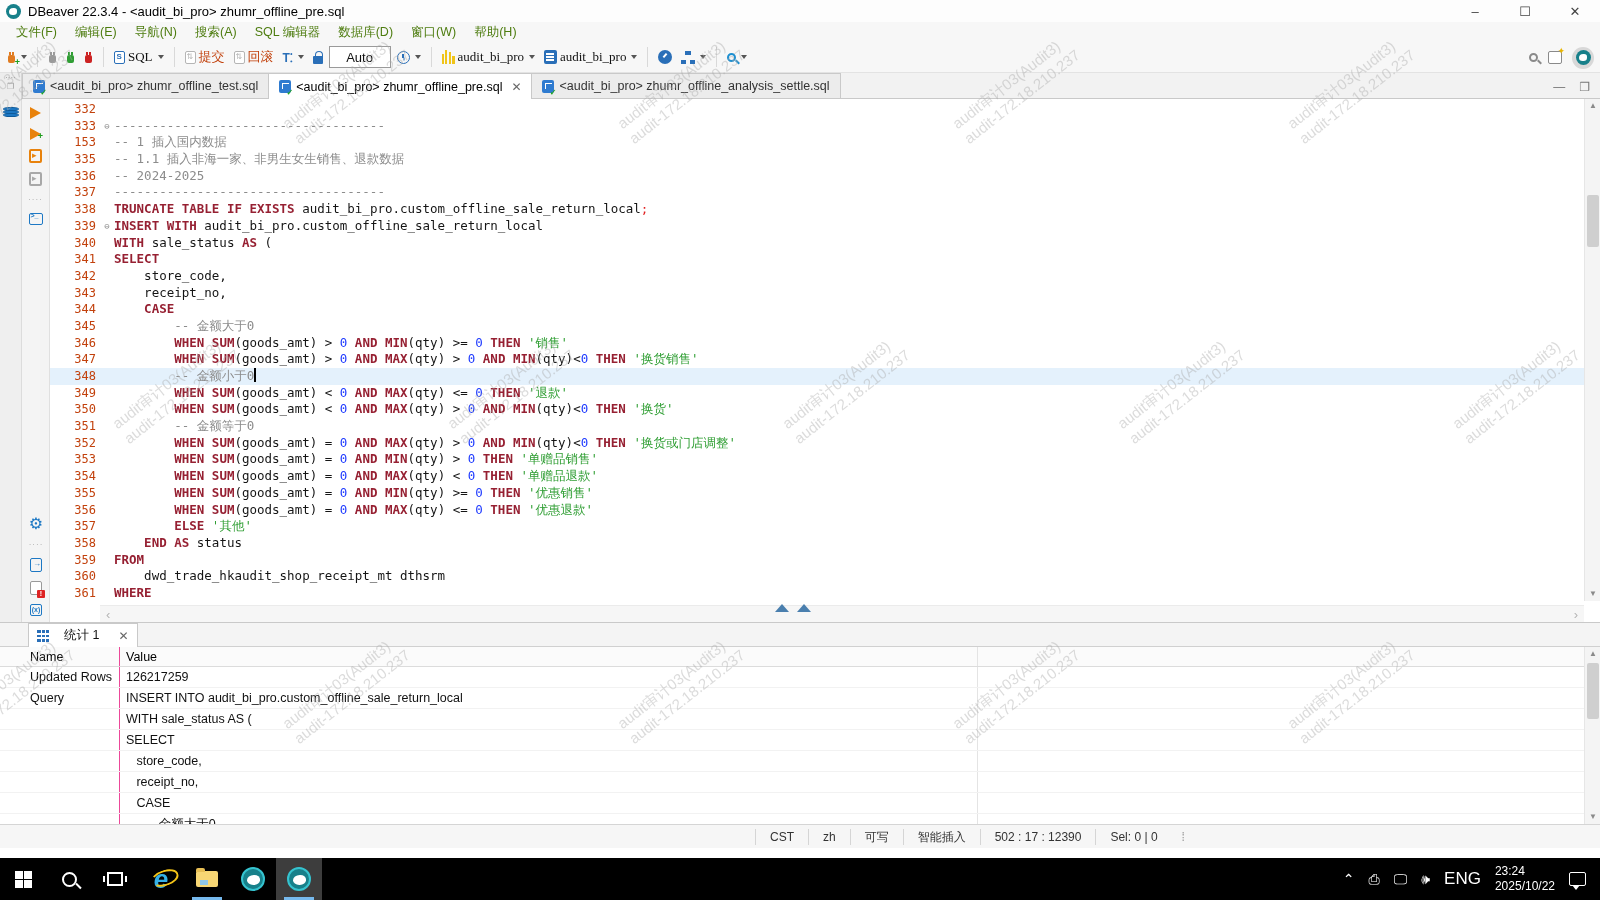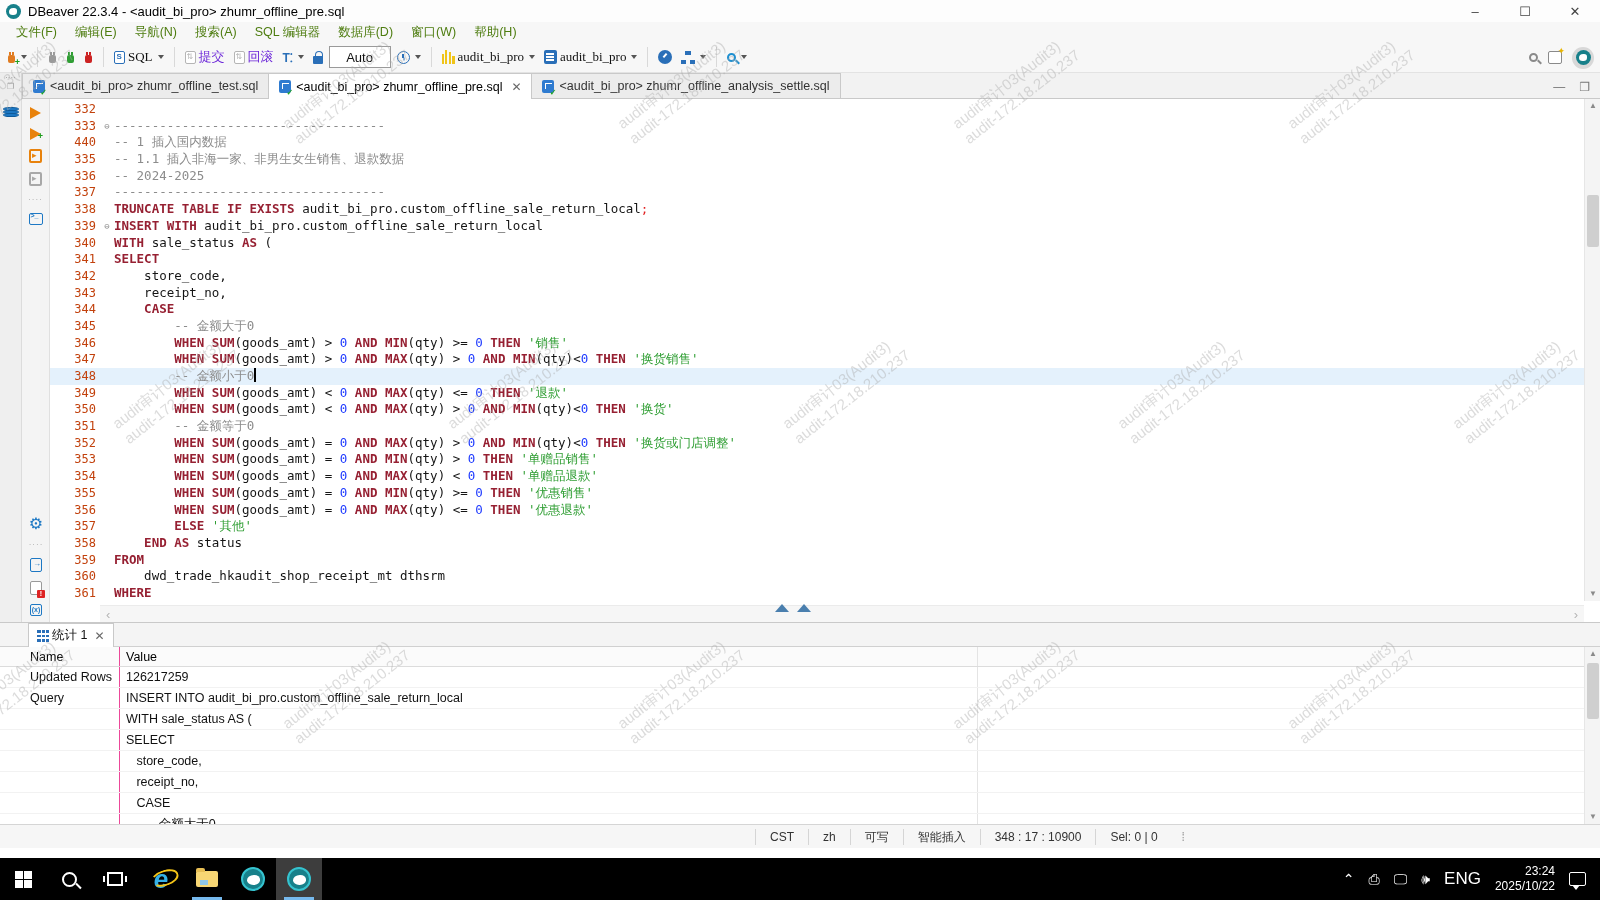--- a/index.html
+++ b/index.html
@@ -24,7 +24,7 @@
   .tbtn { display:flex; align-items:center; gap:3px; padding:2px 3px; border-radius:2px; }
   .caret { width:0; height:0; border-left:3.5px solid transparent; border-right:3.5px solid transparent; border-top:4px solid #555; margin-left:2px; }
   .tlabel { font-size:13px; color:#111;font-family:Liberation Serif, serif; }
-  .tlabel.dis { color:#6d28d9; }
+  .tlabel.dis { color:#c2410c; }
   
   .i-plug { width:9px; height:11px; position:relative; display:inline-block; }
   .i-plug::before { content:""; position:absolute; left:1px; top:3px; width:7px; height:8px; border-radius:2px; background:var(--c,#e07b20); }

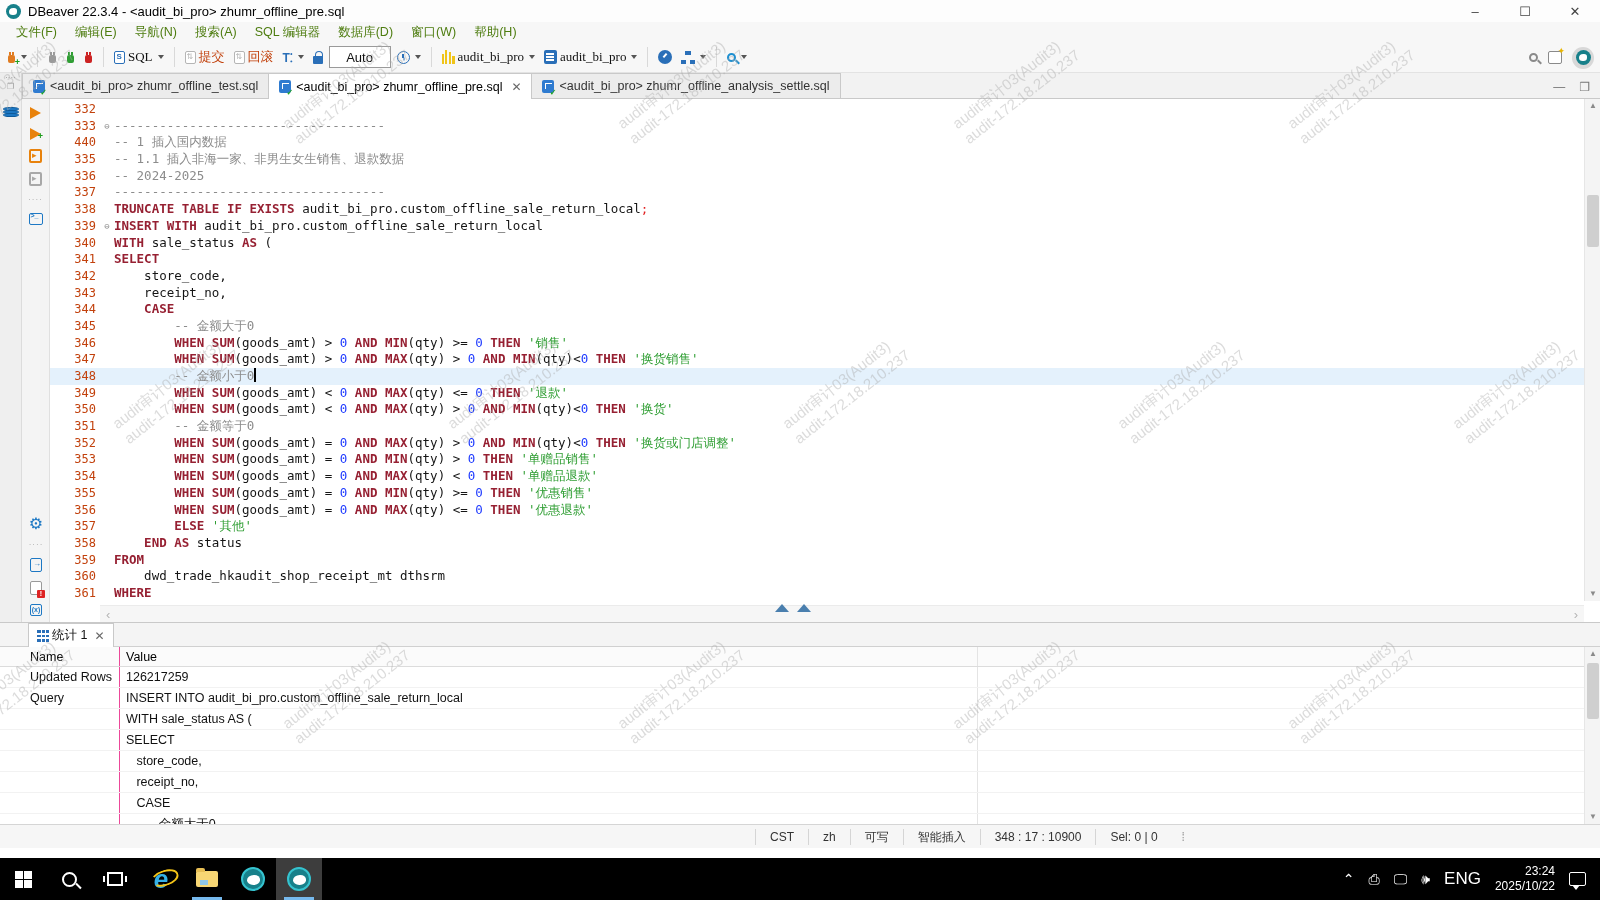--- a/index.html
+++ b/index.html
@@ -324,7 +324,7 @@
     <div class="code-scroll" id="code-lines">
         <div class="eline"><span class="lnum">332</span><span class="fold"></span><span class="codetxt"></span></div>
         <div class="eline"><span class="lnum">333</span><span class="fold">⊖</span><span class="codetxt"><span class="tk-c">------------------------------------</span></span></div>
-        <div class="eline"><span class="lnum">440</span><span class="fold"></span><span class="codetxt"><span class="tk-c">-- 1 插入国内数据</span></span></div>
+        <div class="eline"><span class="lnum">153</span><span class="fold"></span><span class="codetxt"><span class="tk-c">-- 1 插入国内数据</span></span></div>
         <div class="eline"><span class="lnum">335</span><span class="fold"></span><span class="codetxt"><span class="tk-c">-- 1.1 插入非海一家、非男生女生销售、退款数据</span></span></div>
         <div class="eline"><span class="lnum">336</span><span class="fold"></span><span class="codetxt"><span class="tk-c">-- 2024-2025</span></span></div>
         <div class="eline"><span class="lnum">337</span><span class="fold"></span><span class="codetxt"><span class="tk-c">------------------------------------</span></span></div>

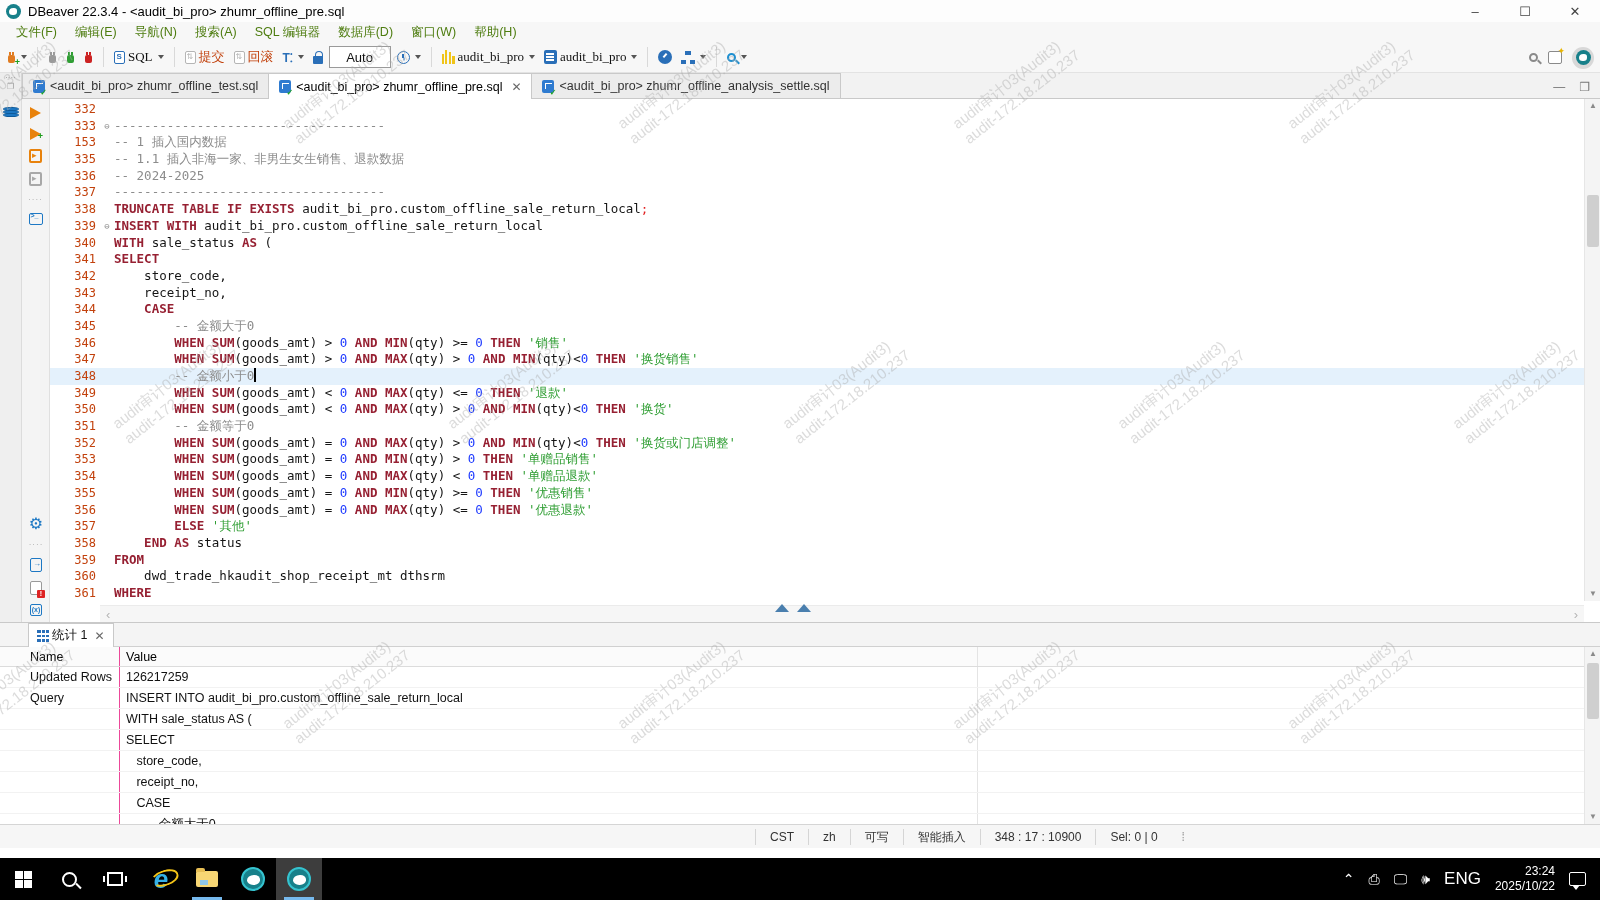--- a/index.html
+++ b/index.html
@@ -116,7 +116,7 @@
   
   .bottom { position:absolute; left:0; top:622px; width:1600px; height:202px; background:#fff; border-top:1px solid #c9c9c9; }
   .res-tabstrip { height:24px; background:#f4f4f4; border-bottom:1px solid #d0d0d0; display:flex; align-items:flex-end; padding-left:28px; }
-  .res-tab { display:flex; align-items:center; gap:3px; background:#fff; border:1px solid #c9c9c9; border-bottom:none; height:24px; margin-bottom:-1px; padding:0 8px; font-size:12.5px; }
+  .res-tab { display:flex; align-items:center; gap:15px; background:#fff; border:1px solid #c9c9c9; border-bottom:none; height:24px; margin-bottom:-1px; padding:0 8px; font-size:12.5px; }
   .i-grid { width:12px; height:12px; background:#2a6fb8; position:relative; display:inline-block; }
   .i-grid::after { content:""; position:absolute; left:0; top:3.5px; width:12px; height:1.5px; background:#fff; box-shadow:0 4px 0 #fff; }
   .i-grid::before { content:""; position:absolute; top:0; left:3.5px; height:12px; width:1.5px; background:#fff; box-shadow:4px 0 0 #fff; }

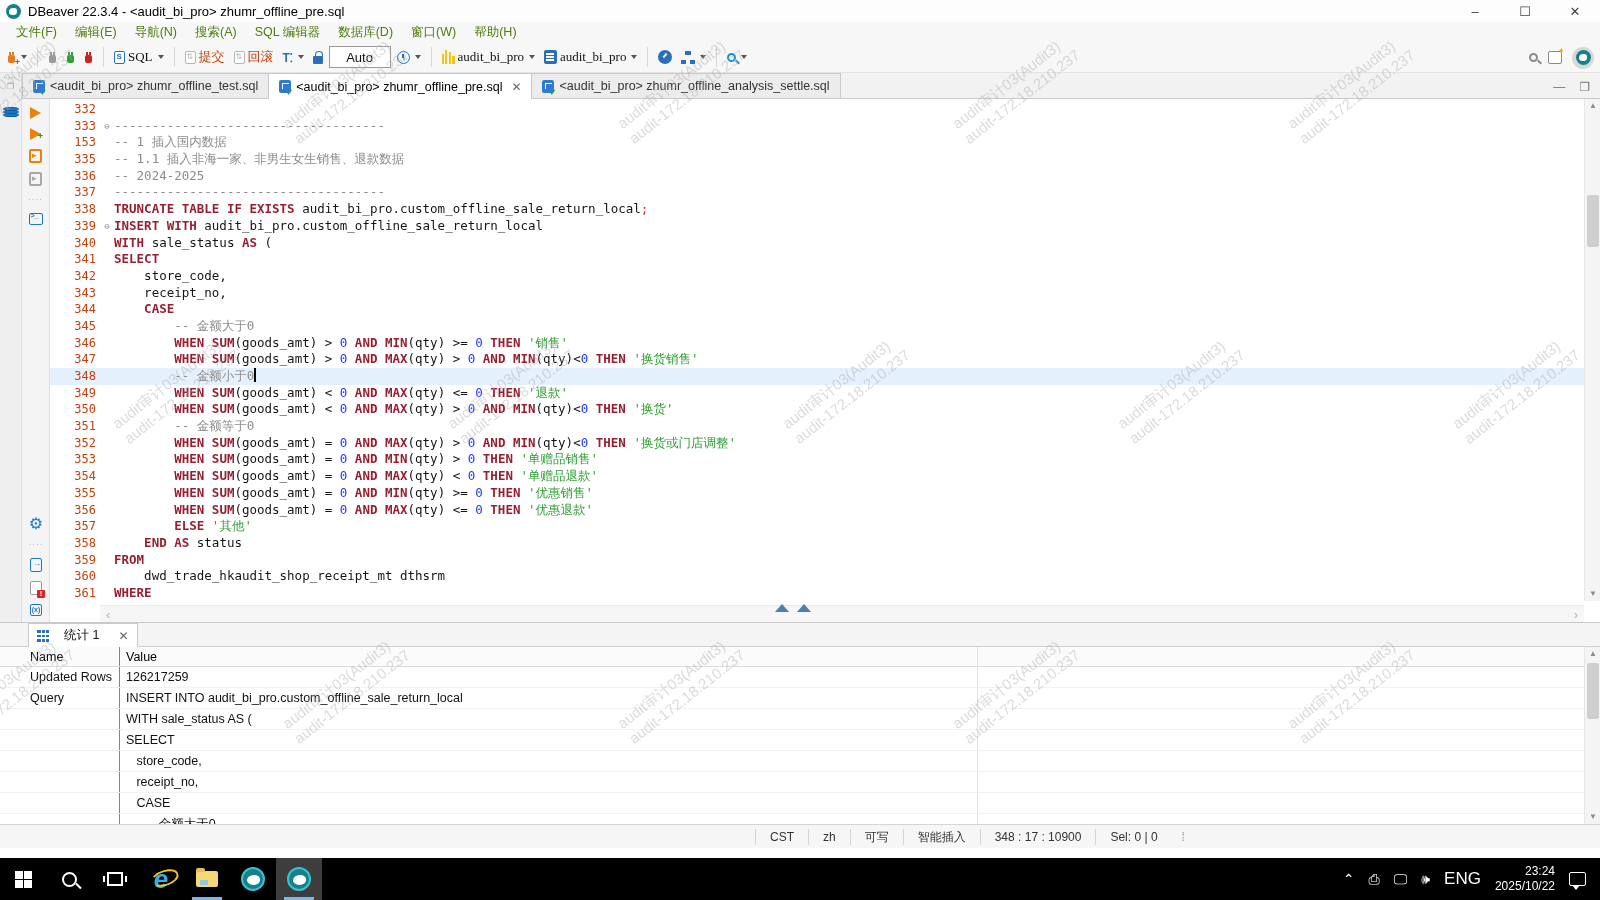--- a/index.html
+++ b/index.html
@@ -431,7 +431,7 @@
       <span class="sb-item">zh</span>
       <span class="sb-item">可写</span>
       <span class="sb-item">智能插入</span>
-      <span class="sb-item">348 : 17 : 10900</span>
+      <span class="sb-item">502 : 17 : 12390</span>
       <span class="sb-item">Sel: 0 | 0</span>
     </span>
   <span class="sb-dots">⁞</span>

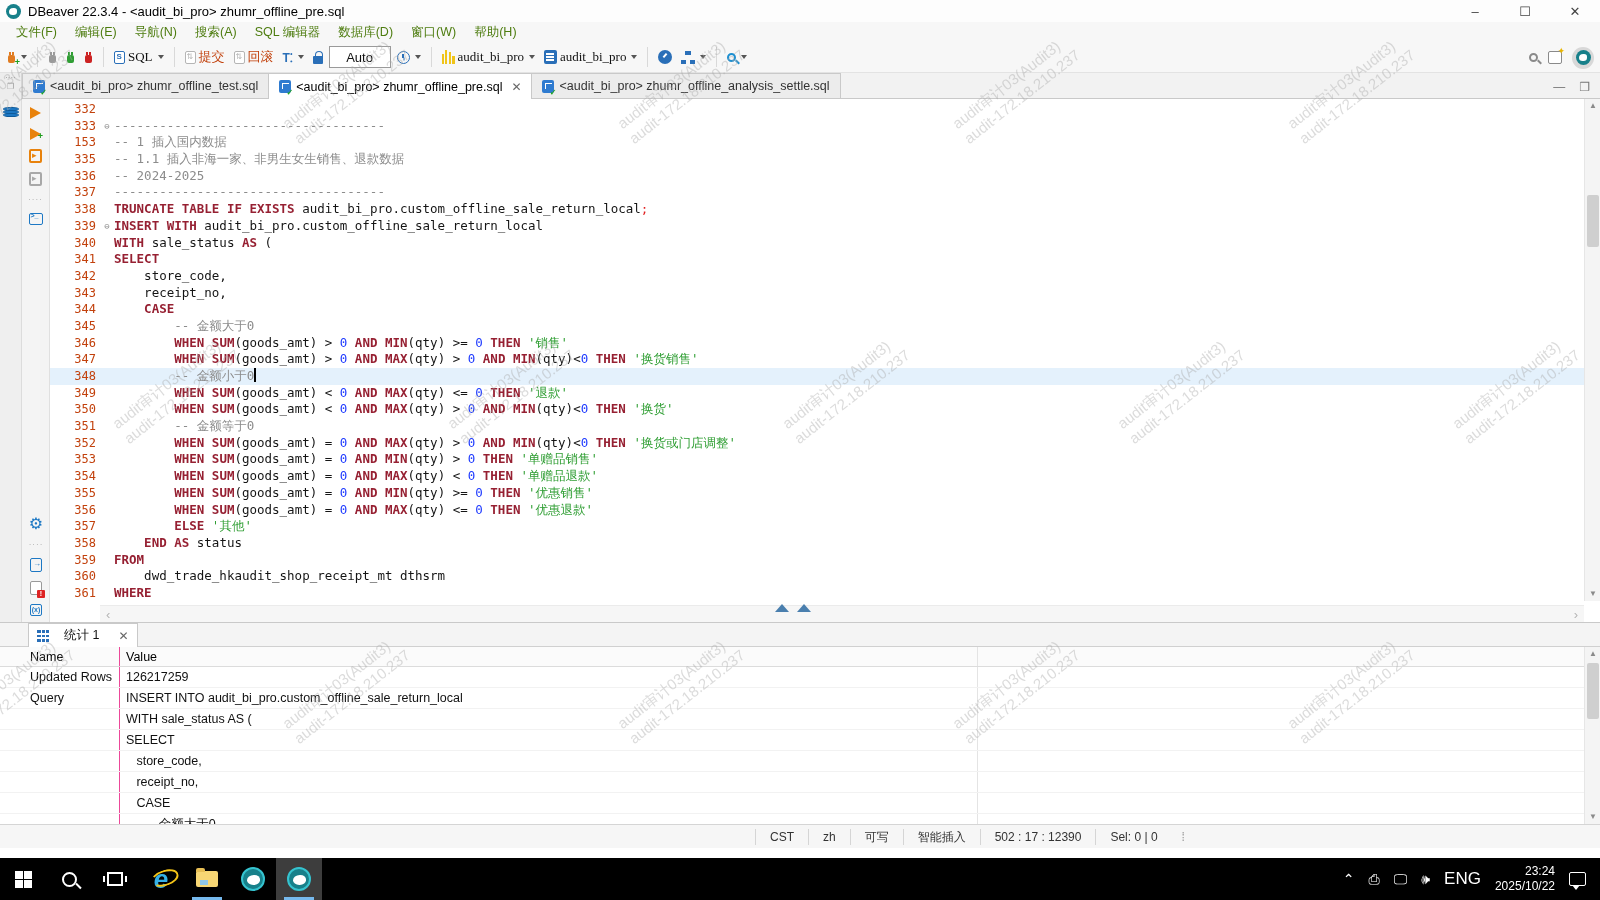--- a/index.html
+++ b/index.html
@@ -158,7 +158,7 @@
   .tb-dbeaver::after { content:""; position:absolute; left:4px; top:6px; width:13px; height:10px; background:#fff; border-radius:55% 45% 50% 50%; }
   .tray { position:absolute; right:0; top:0; height:42px; display:flex; align-items:center; gap:14px; padding-right:14px; }
   .tray .glyph { color:#fff; font-size:14px; }
-  .tray-clock { text-align:right; font-size:12px; line-height:15px; }
+  .tray-clock { text-align:left; font-size:12px; line-height:15px; }
   .tb-notif { width:17px; height:14px; border:1.5px solid #fff; border-radius:2px; position:relative; }
   .tb-notif::after { content:""; position:absolute; left:2px; bottom:-5px; border-left:4px solid transparent; border-right:4px solid transparent; border-top:5px solid #fff; }
 

